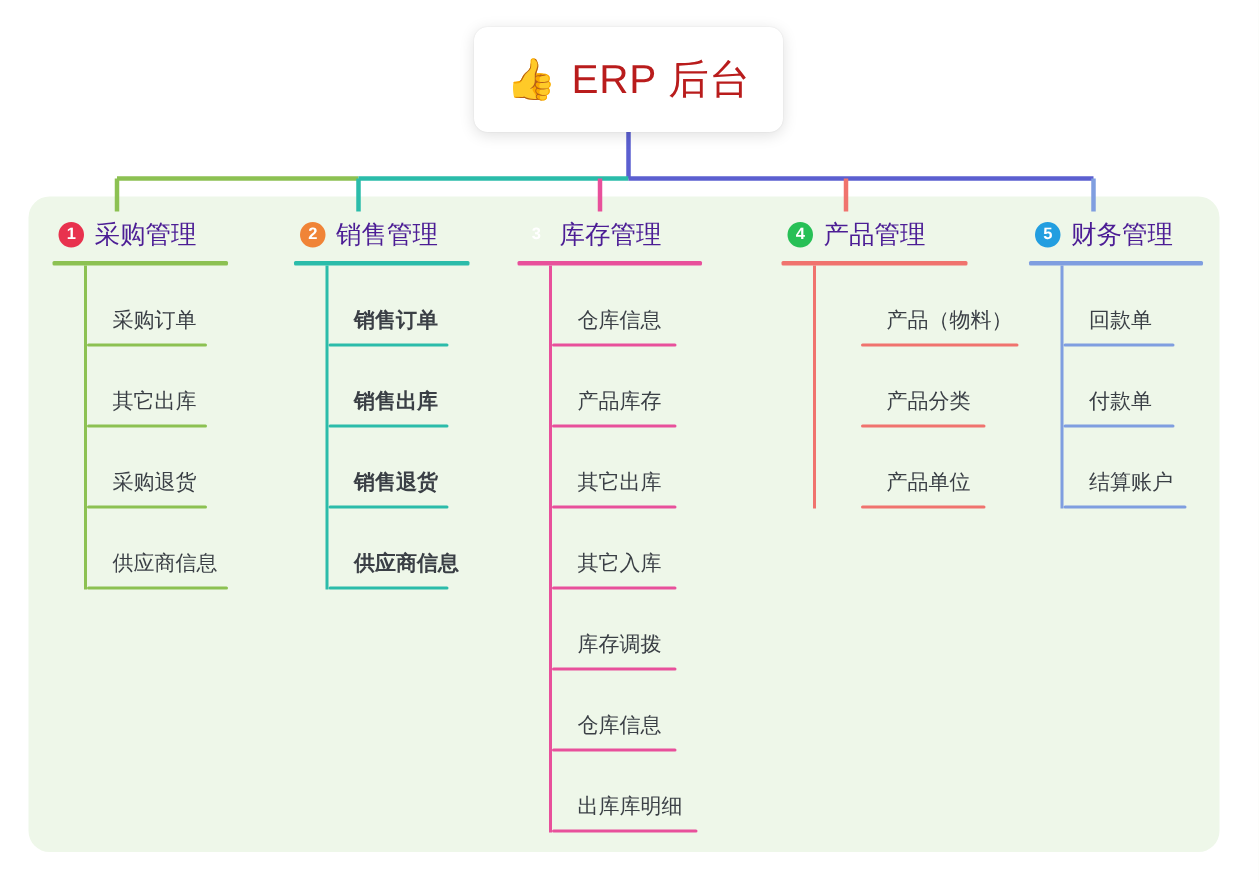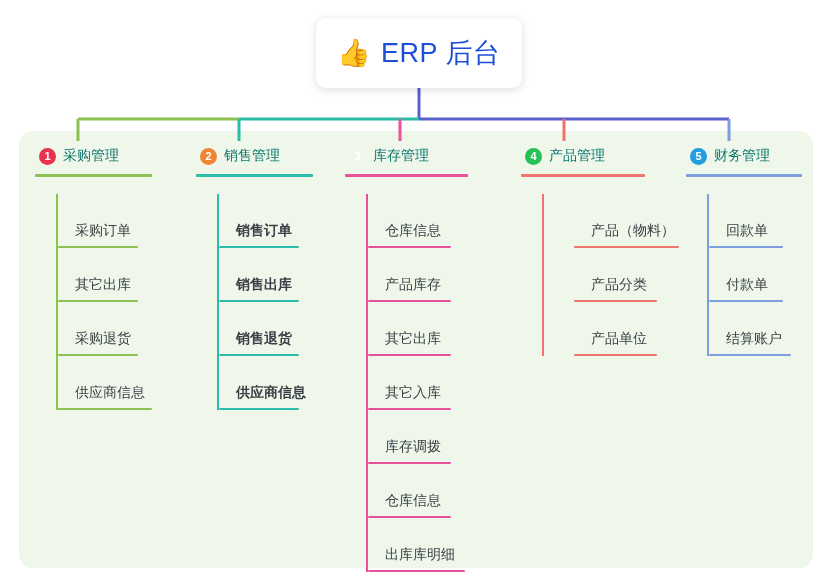--- a/index.html
+++ b/index.html
@@ -40,7 +40,7 @@
   }
   .root-title {
     font-size: 27px;
-    color: #1d4ed8;
+    color: #b91c1c;
     letter-spacing: .5px;
     white-space: nowrap;
   }

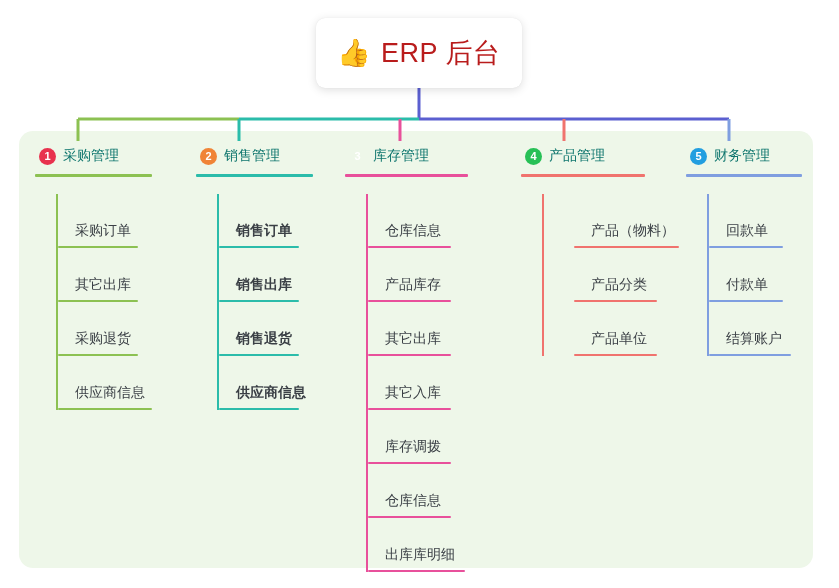--- a/index.html
+++ b/index.html
@@ -92,8 +92,8 @@
     flex: none;
   }
   .col-title {
-    font-size: 14px;
-    color: #0f766e;
+    font-size: 17px;
+    color: #4c1d95;
     white-space: nowrap;
   }
   .head-rule {

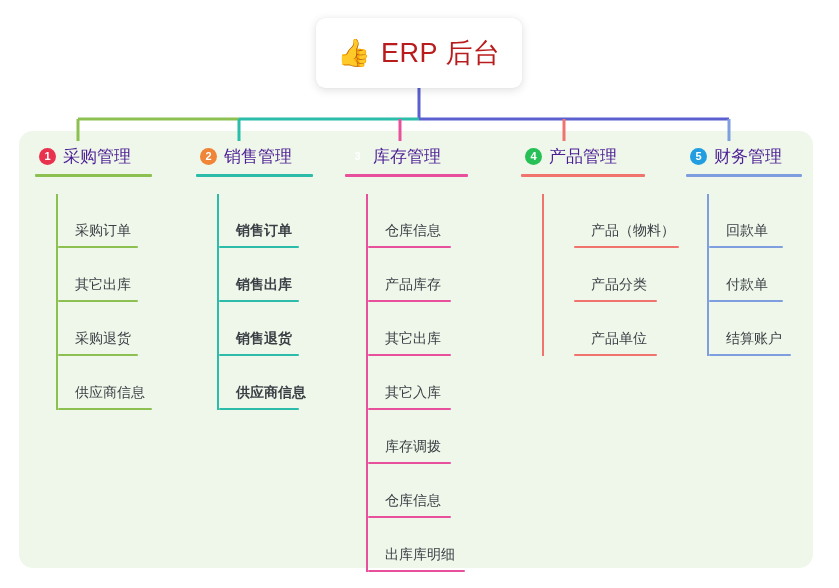--- a/index.html
+++ b/index.html
@@ -106,7 +106,6 @@
     margin-left: 21px;
     border-left-width: 2px;
     border-left-style: solid;
-    margin-top: 17px;
   }
   .leaf {
     position: relative;

